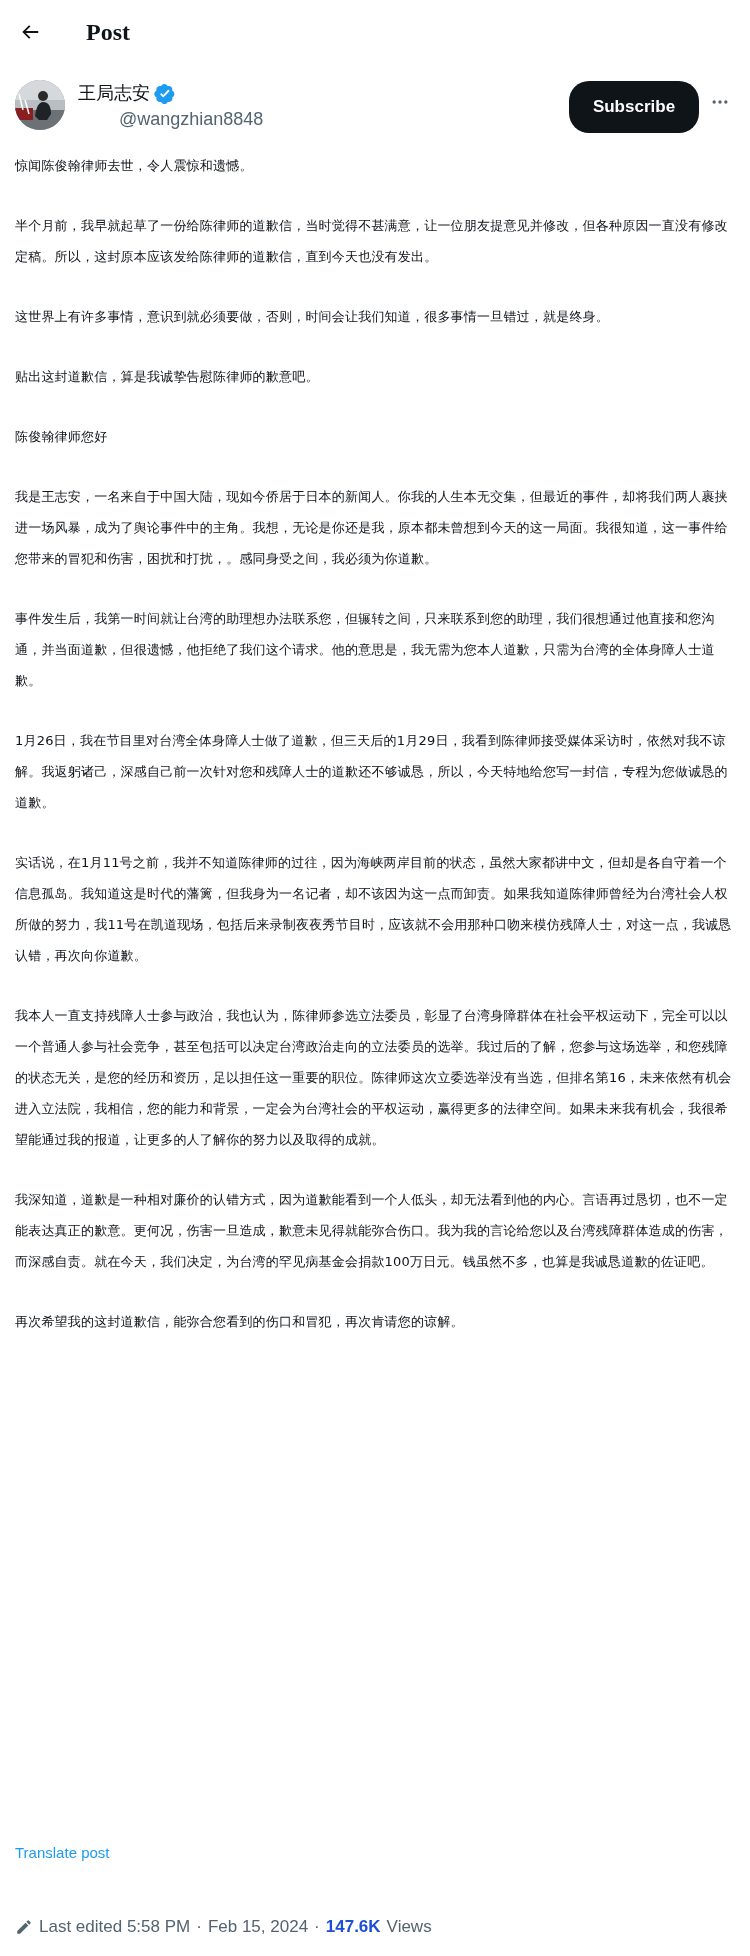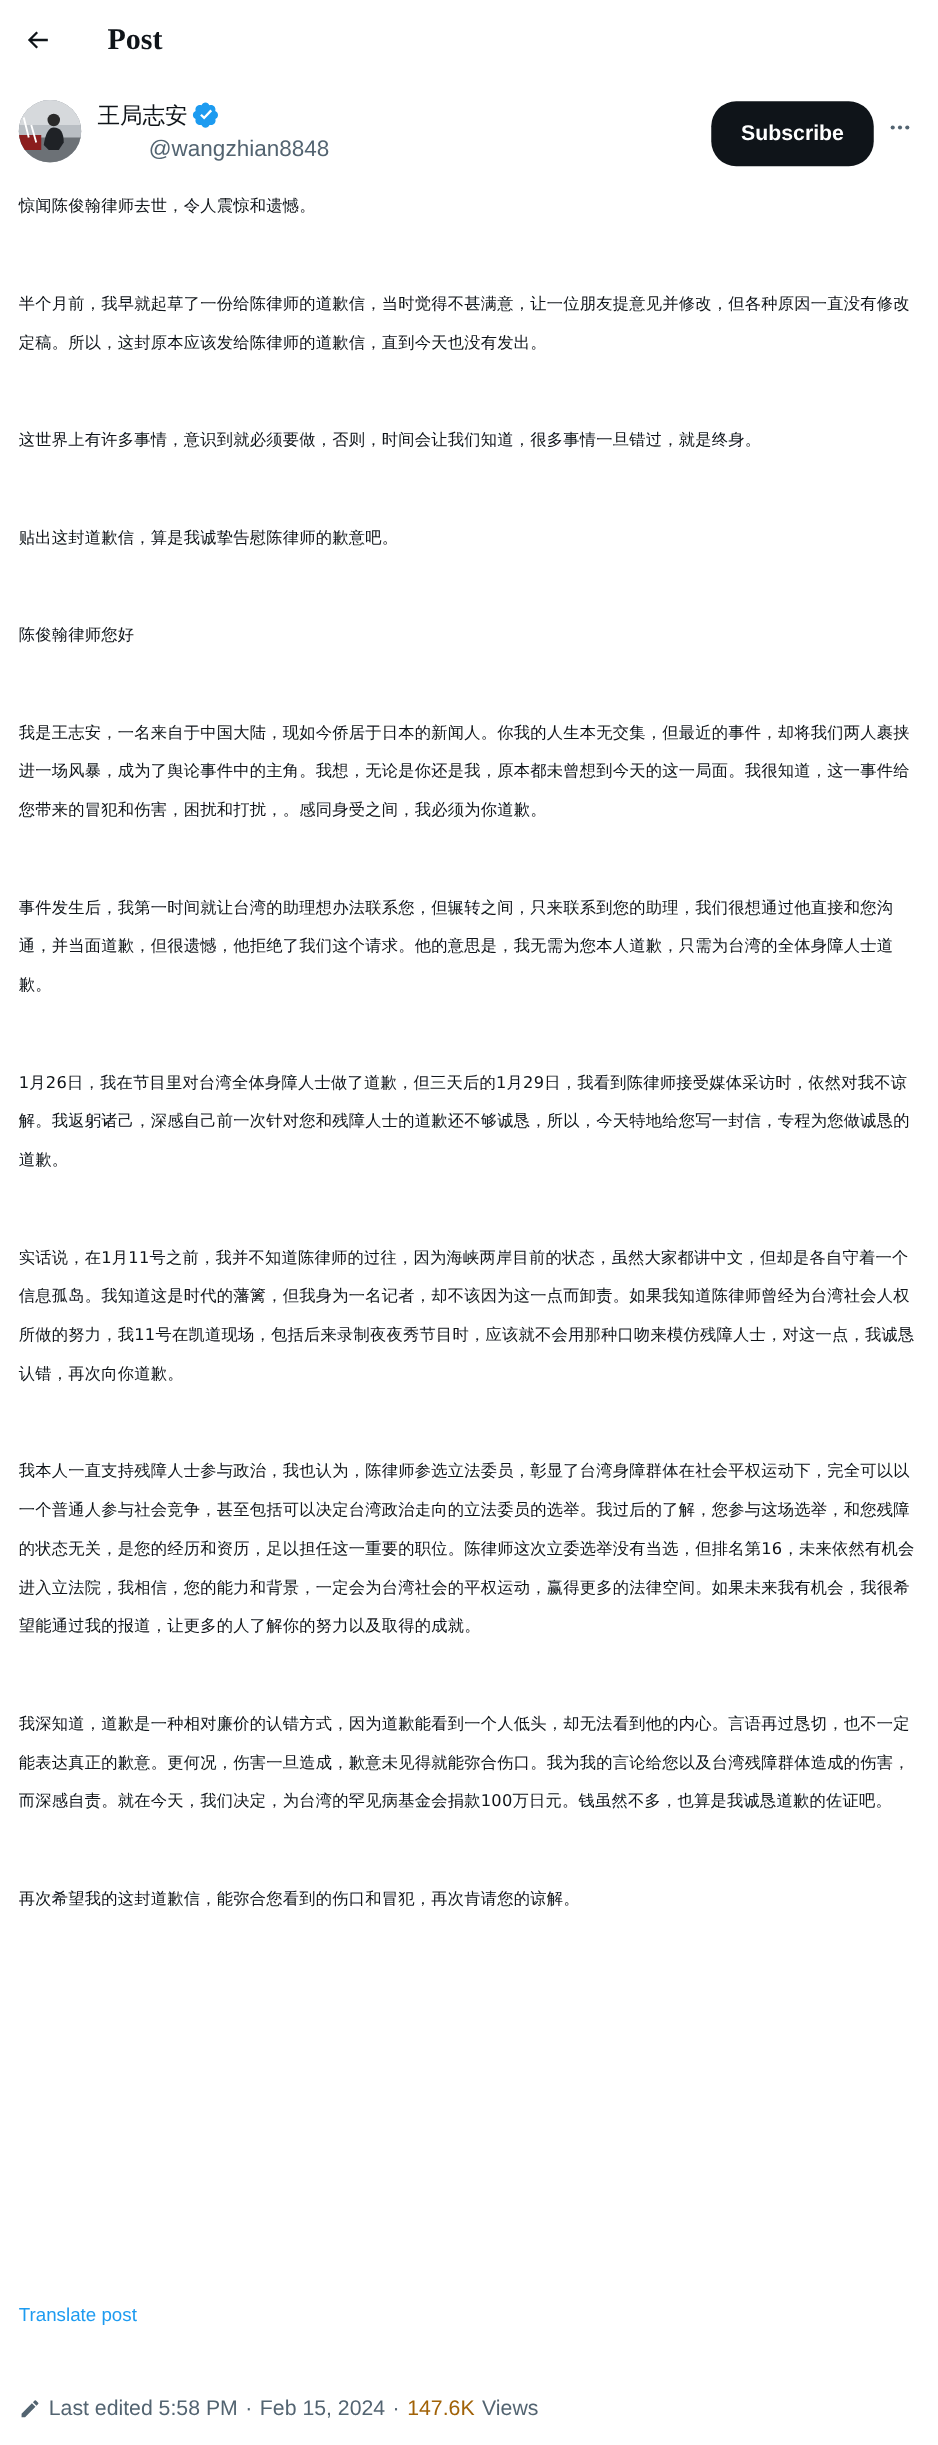--- a/index.html
+++ b/index.html
@@ -32,7 +32,7 @@
       overflow: hidden; background: #8a8f95;
     }
     .name-row {
-      position: absolute; left: 78px; top: 5px; display: flex; align-items: flex-start; gap: 4px;
+      position: absolute; left: 78px; top: 5px; display: flex; align-items: flex-end; gap: 4px;
     }
     .display-name {
       font-size: 18px; color: #0f1419; font-weight: 500; line-height: 24px;

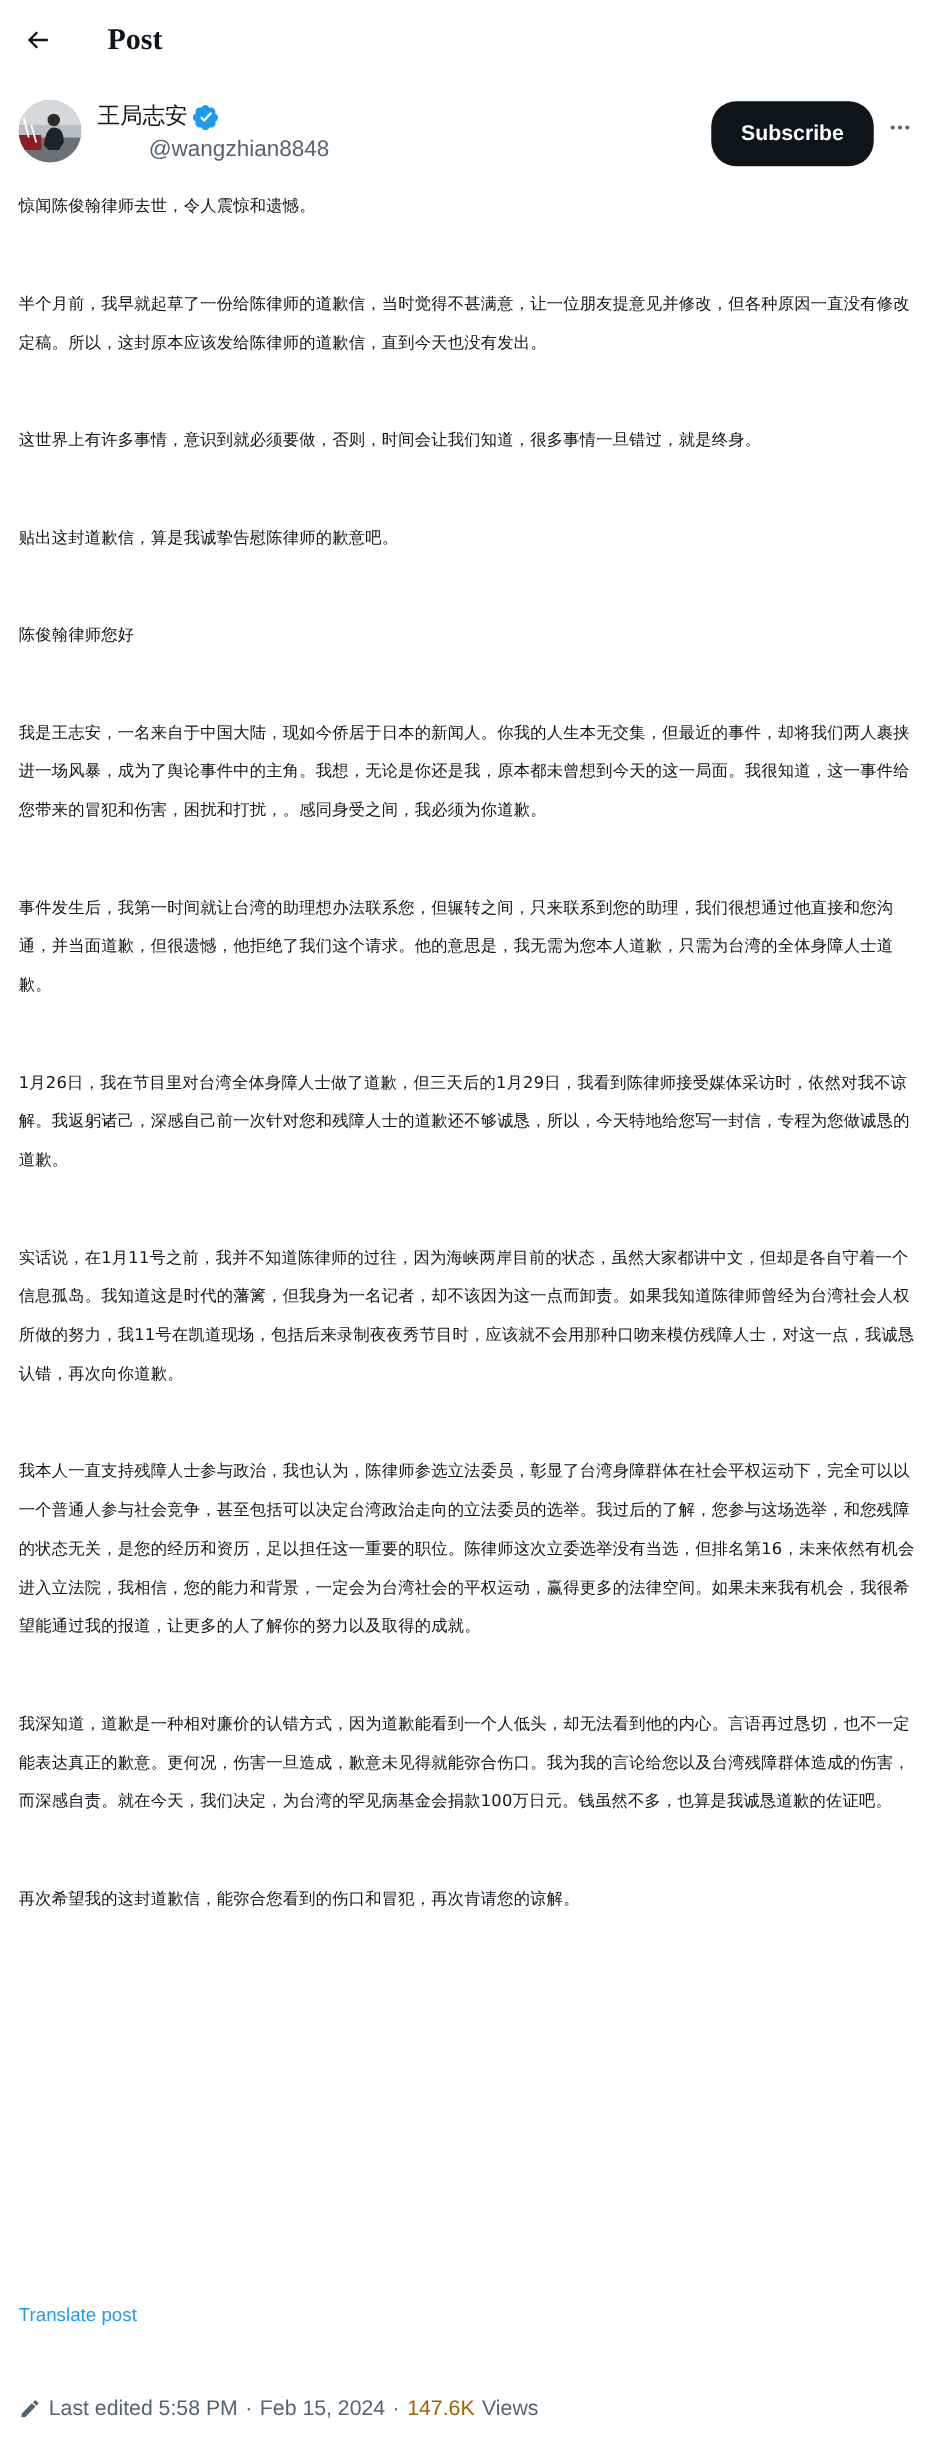--- a/index.html
+++ b/index.html
@@ -60,7 +60,7 @@
       font-size: 13px; line-height: 31px; color: #0f1419;
       letter-spacing: 0.2px; word-break: break-all;
     }
-    .para + .para { margin-top: 47px; }
+    .para + .para { margin-top: 29px; }
     .translate {
       position: absolute; left: 15px; top: 1843px;
       font-family: "Liberation Sans", sans-serif;

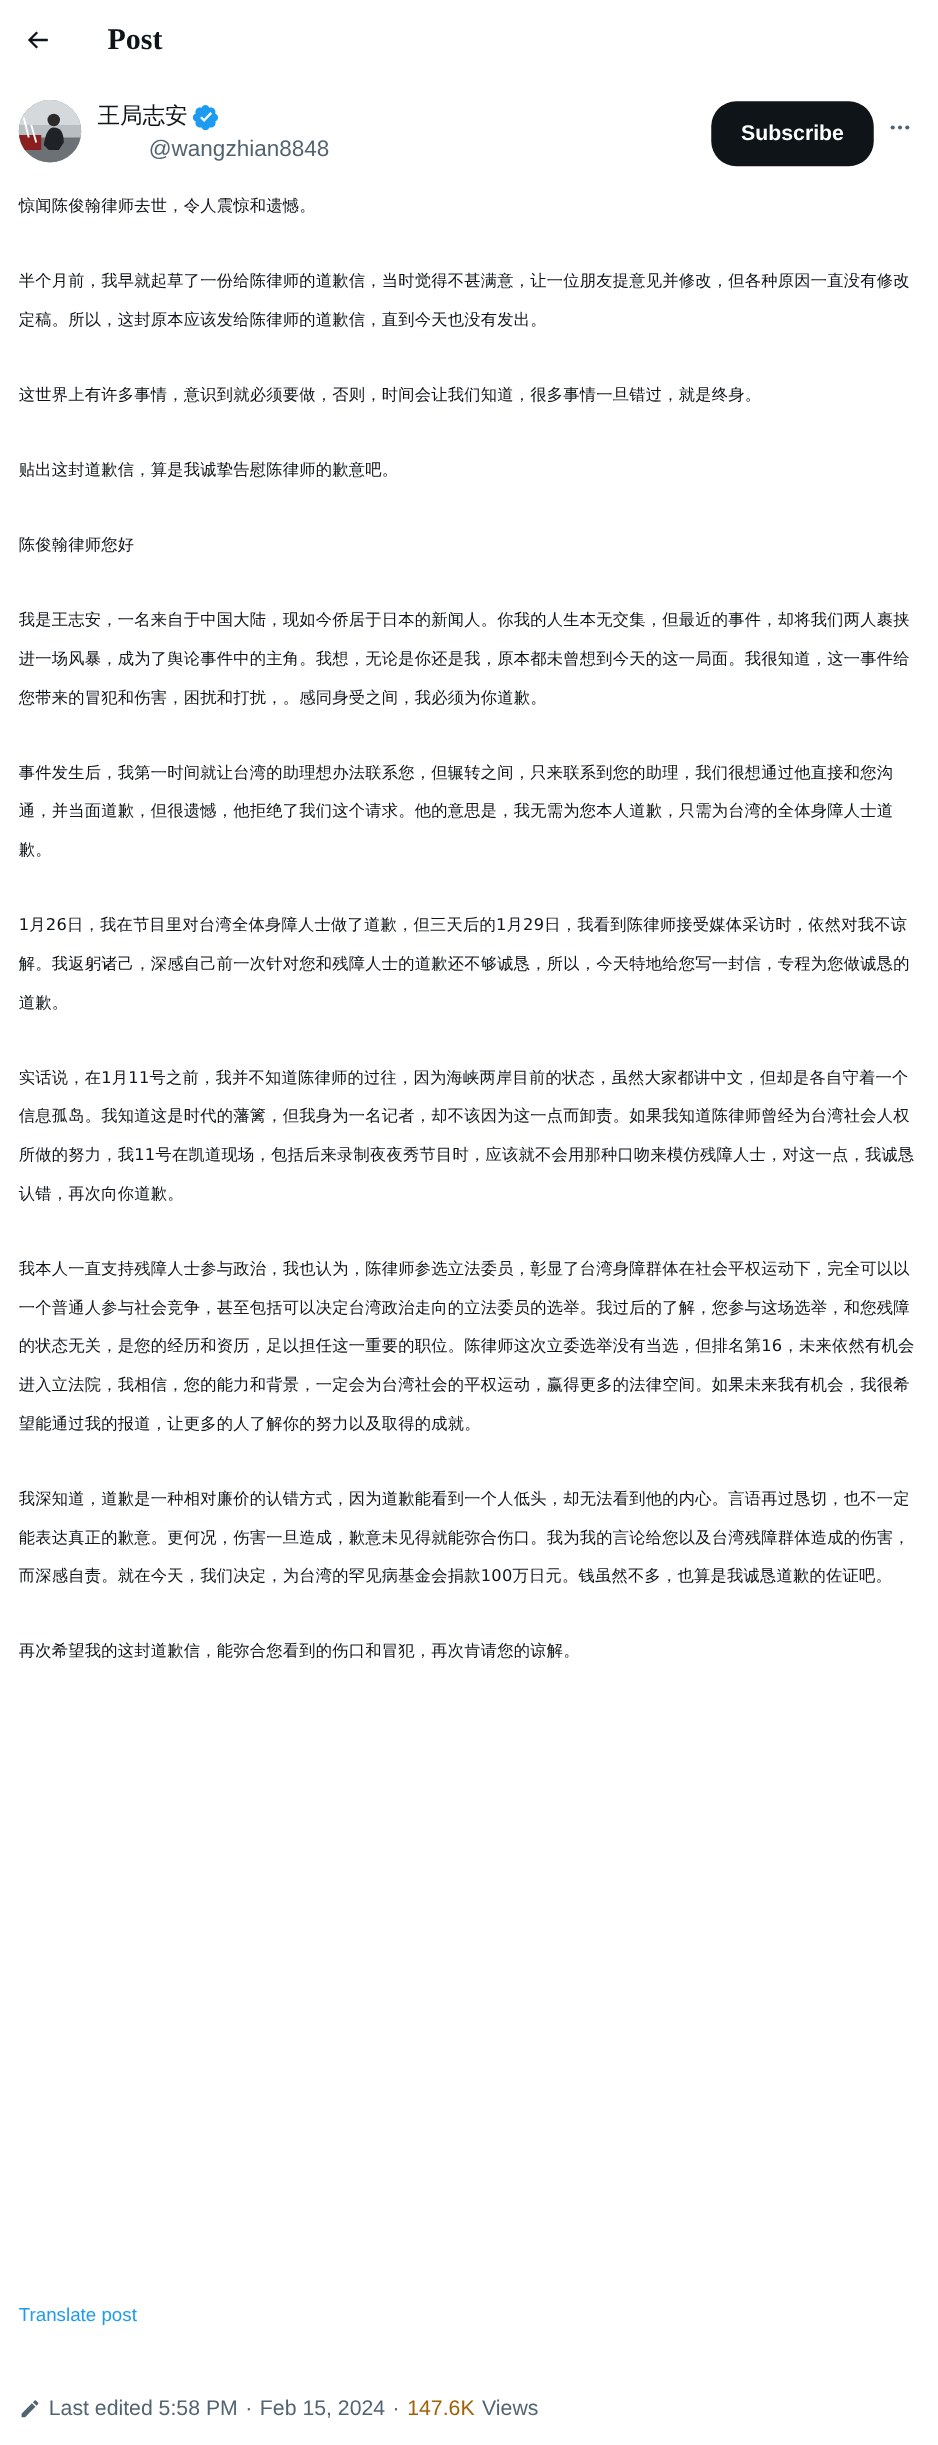--- a/index.html
+++ b/index.html
@@ -71,7 +71,7 @@
       font-family: "Liberation Sans", sans-serif;
       font-size: 17px; color: #536471; line-height: 22px;
     }
-    .meta .views-count { color: #a16207; font-weight: 400; }
+    .meta .views-count { color: #1d4ed8; font-weight: 700; }
   </style>
 </head>
 <body>

